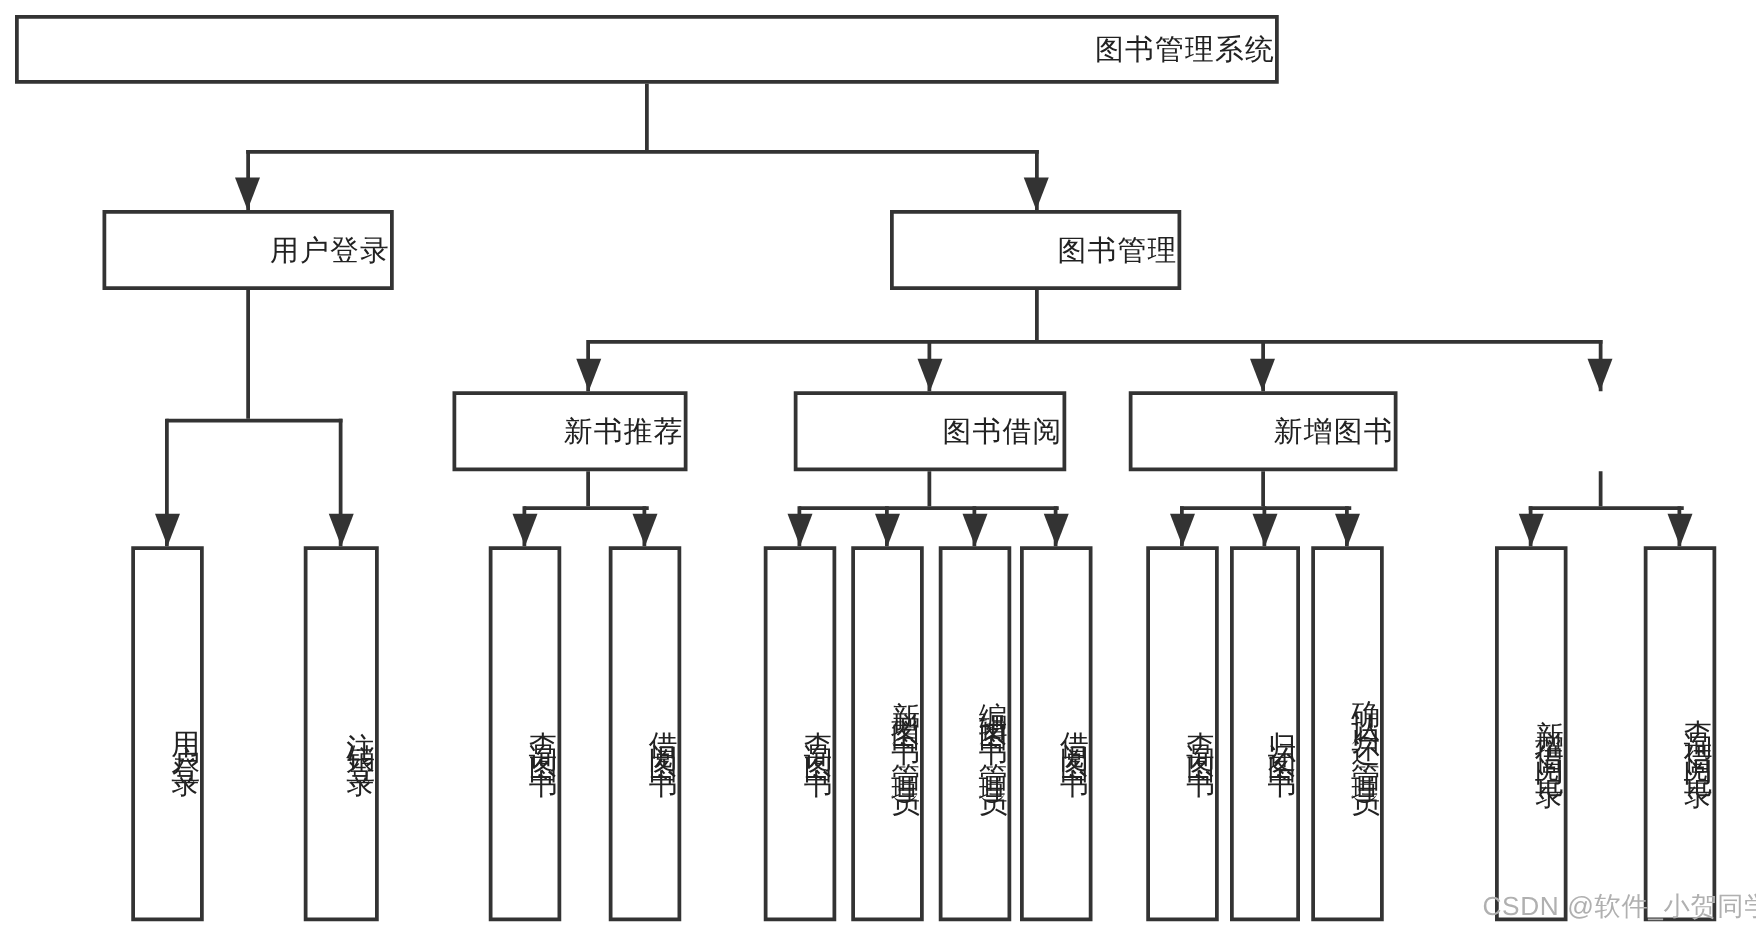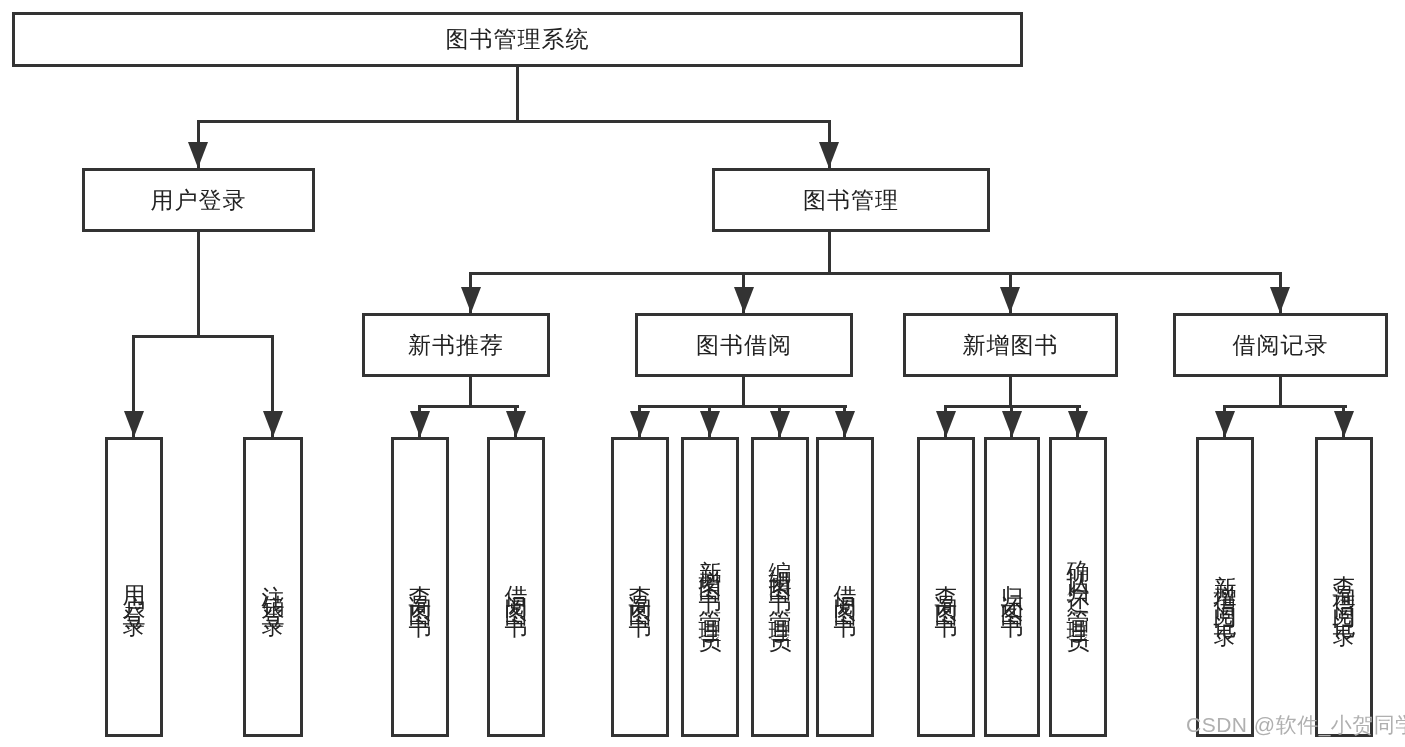--- a/index.html
+++ b/index.html
@@ -16,7 +16,7 @@
     position:absolute;
     border:3px solid var(--line);
     background:#fff;
-    display:flex; align-items:center; justify-content:center;
+    display:flex; align-items:center; justify-content:flex-end;
   }
   .hbox .lbl {
     font-size:23px; color:var(--text); letter-spacing:1px; white-space:nowrap;

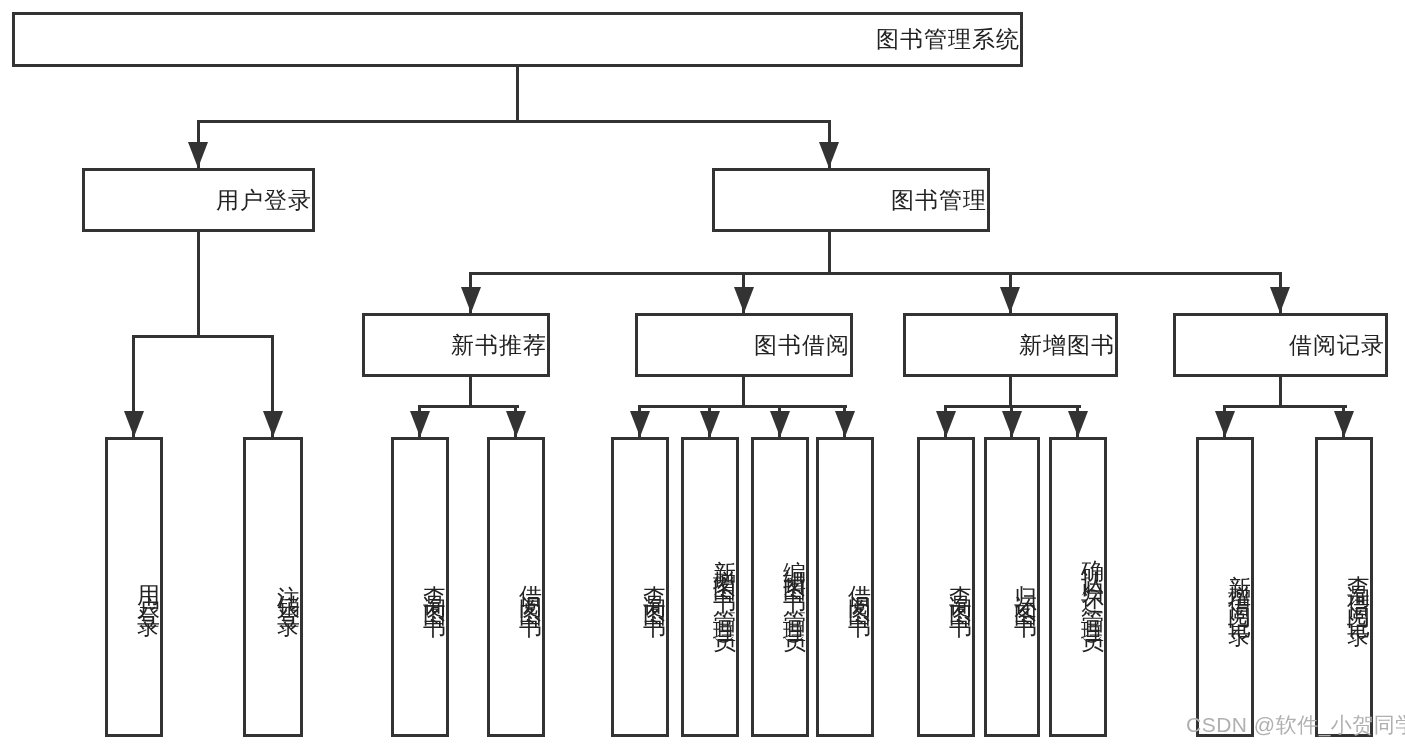--- a/index.html
+++ b/index.html
@@ -51,7 +51,7 @@
   <div class="box hbox" style="left:82px;top:168px;width:233px;height:64px">
     <span class="lbl">用户登录</span>
   </div>
-  <div class="box hbox" style="left:712px;top:168px;width:278px;height:64px">
+  <div class="box hbox" style="left:712px;top:168px;width:233px;height:64px">
     <span class="lbl">图书管理</span>
   </div>
 

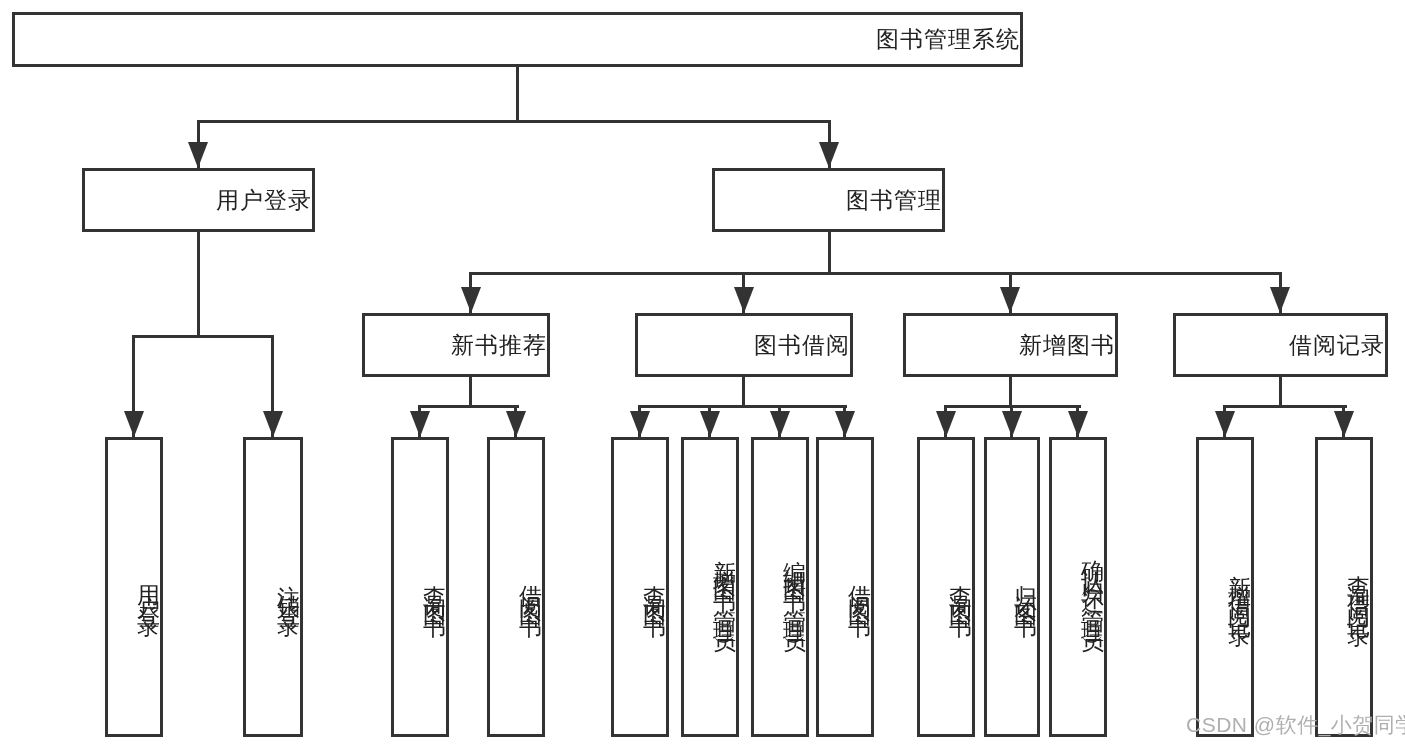--- a/index.html
+++ b/index.html
@@ -63,9 +63,6 @@
   </div>
   <div class="box hbox" style="left:903px;top:313px;width:215px;height:64px">
     <span class="lbl">新增图书</span>
-  </div>
-  <div class="box hbox" style="left:1173px;top:313px;width:215px;height:64px">
-    <span class="lbl">借阅记录</span>
   </div>
 
   <div class="box vbox" style="left:105px;top:437px;width:58px;height:300px">

